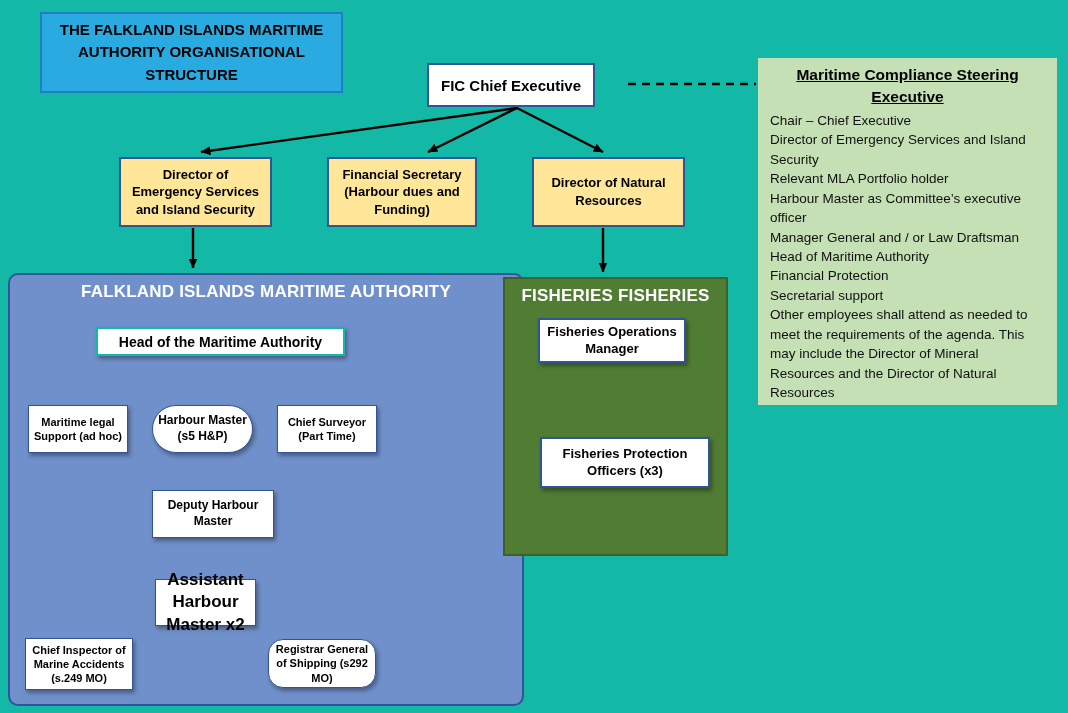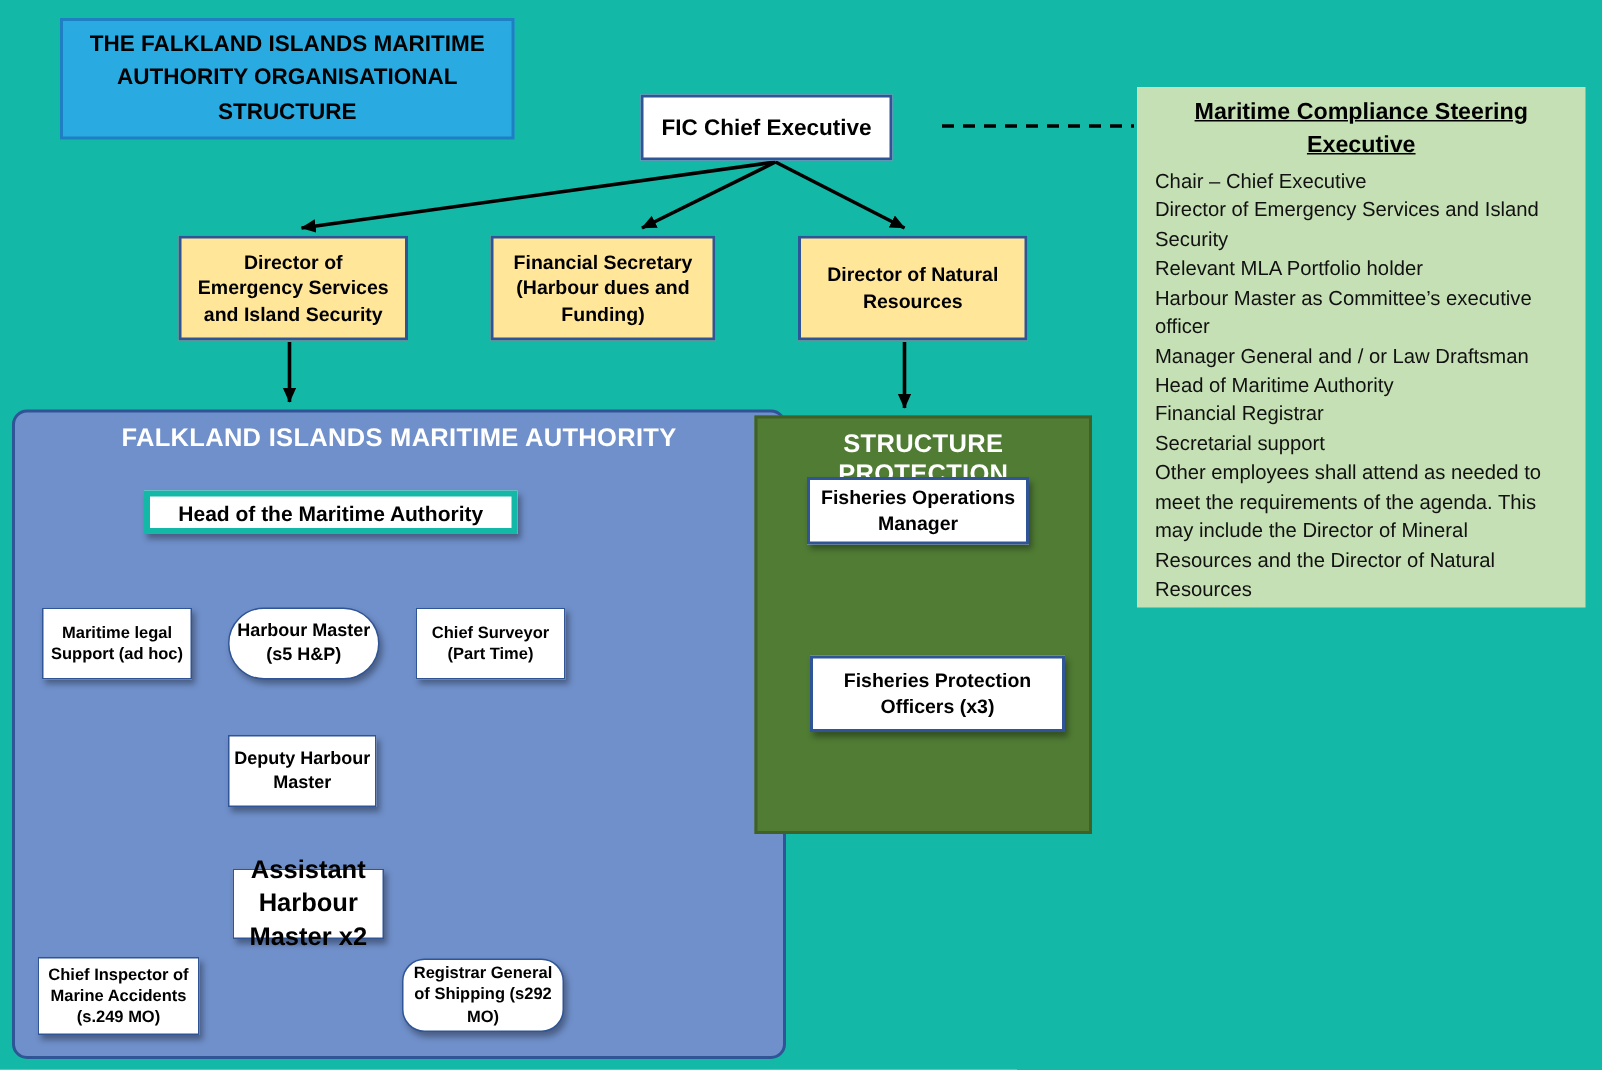--- a/index.html
+++ b/index.html
@@ -83,7 +83,7 @@
         <div class="committee-item">Harbour Master as Committee’s executive officer</div>
         <div class="committee-item">Manager General and / or Law Draftsman</div>
         <div class="committee-item">Head of Maritime Authority</div>
-        <div class="committee-item">Financial Registrar</div>
+        <div class="committee-item">Financial Protection</div>
         <div class="committee-item">Secretarial support</div>
         <div class="committee-item">Other employees shall attend as needed to meet the requirements of the agenda. This may include the Director of Mineral Resources and the Director of Natural Resources</div>
       </div>

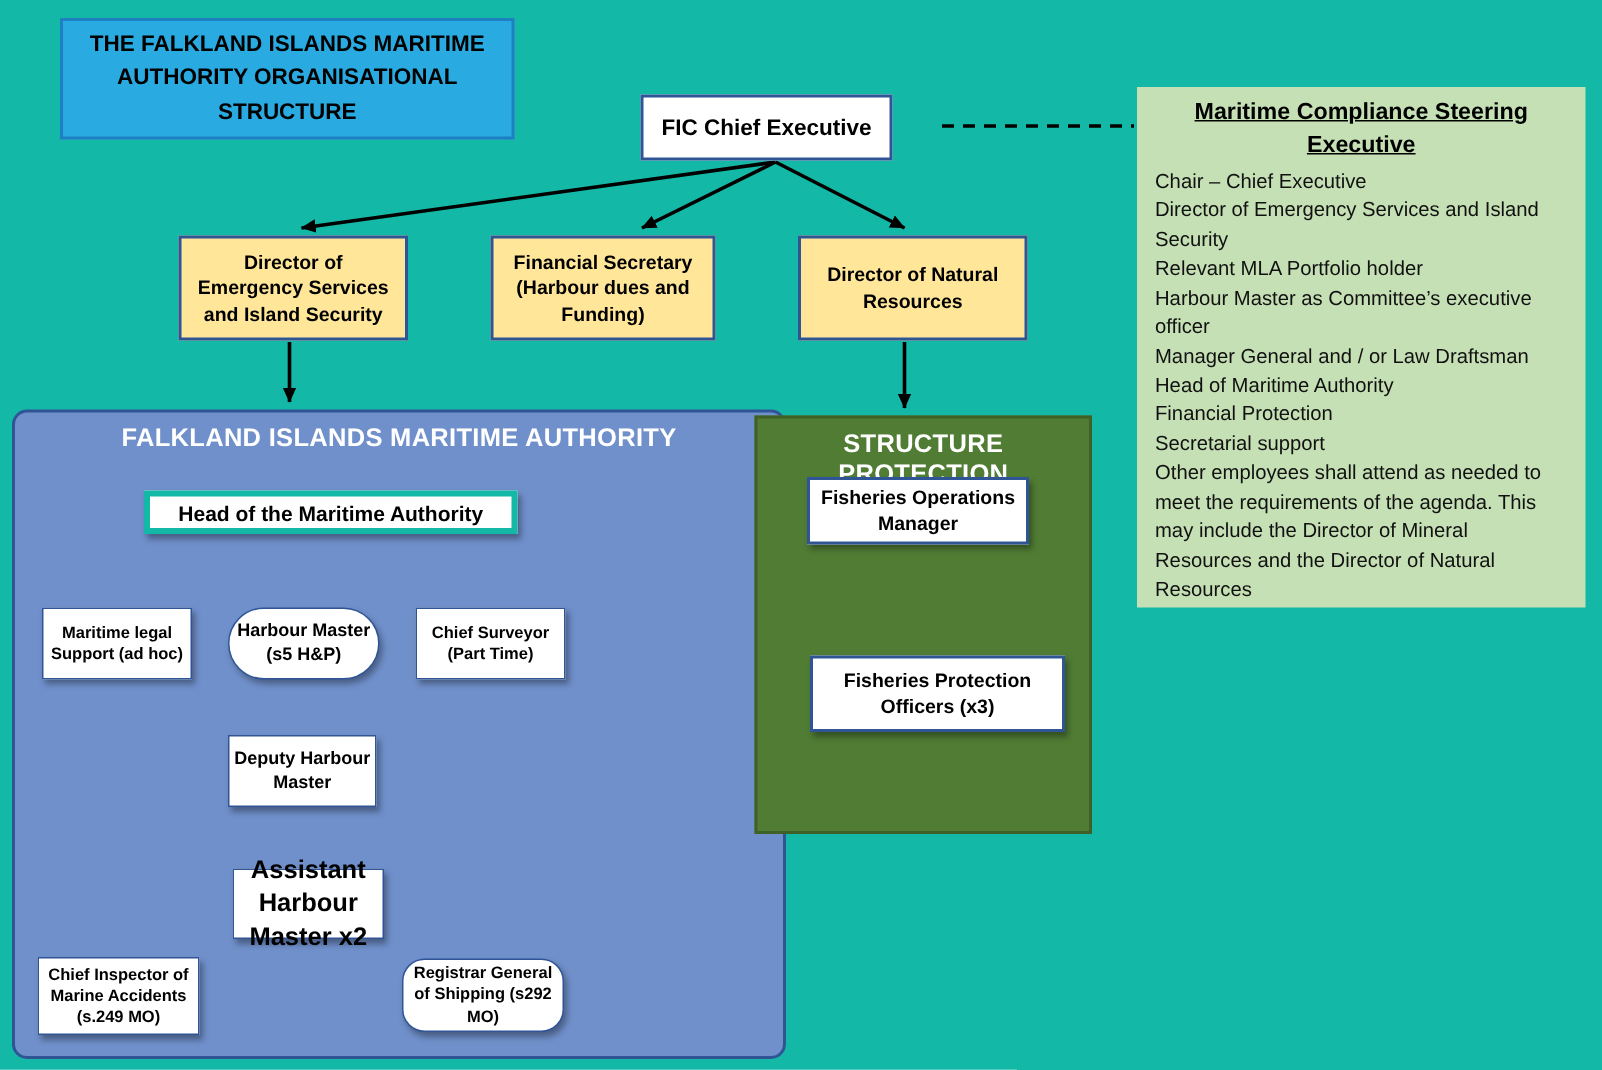--- a/index.html
+++ b/index.html
@@ -131,7 +131,7 @@
   </div>
 
   <div class="abs panel-green" style="left:503px; top:277px; width:225px; height:279px;">
-    <div class="panel-header">STRUCTURE PROTECTION</div>
+    <div class="panel-header">FISHERIES FISHERIES</div>
   </div>
 
   <div class="abs node white-node shadow" style="left:538px; top:318px; width:148px; height:45px; font-size:13px; border-width:2px; padding:2px;">

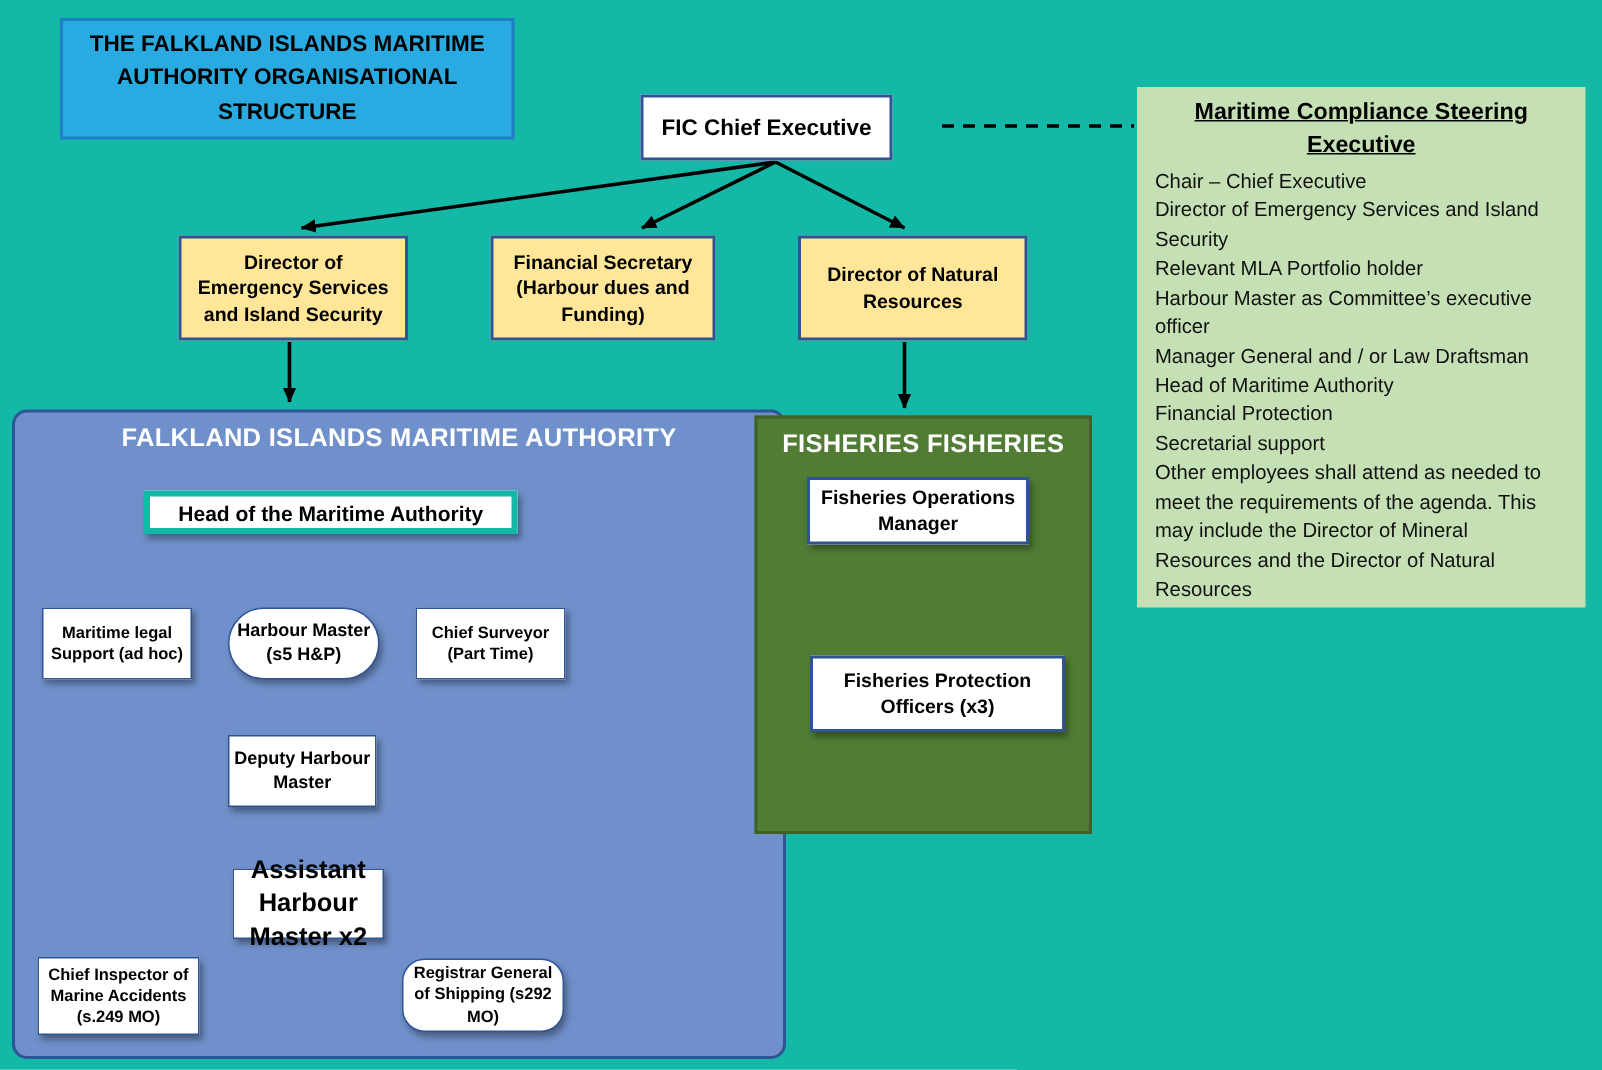--- a/index.html
+++ b/index.html
@@ -21,7 +21,7 @@
   .panel-green{background:var(--green-panel); border:2px solid #3F6128;}
   .panel-header{color:#fff; font-weight:bold; font-size:17px; text-align:center; padding-top:7px; letter-spacing:0.2px;}
   .white-node{background:#fff; border:1.5px solid var(--border-blue); font-weight:bold; line-height:1.3;}
-  .head-box{background:#fff; border:4px solid #14b8a6; font-weight:bold; font-size:14px;align-items:center;}
+  .head-box{background:#fff; border:2px solid #14b8a6; font-weight:bold; font-size:14px;align-items:center;}
   .committee{background:var(--light-green); padding:6px 12px 8px 12px;}
   .committee-title{font-weight:bold; font-size:15.5px; text-decoration:underline; text-align:center; line-height:1.45; margin-bottom:2px;}
   .committee-item{font-size:13.5px; line-height:1.44; color:#111;}

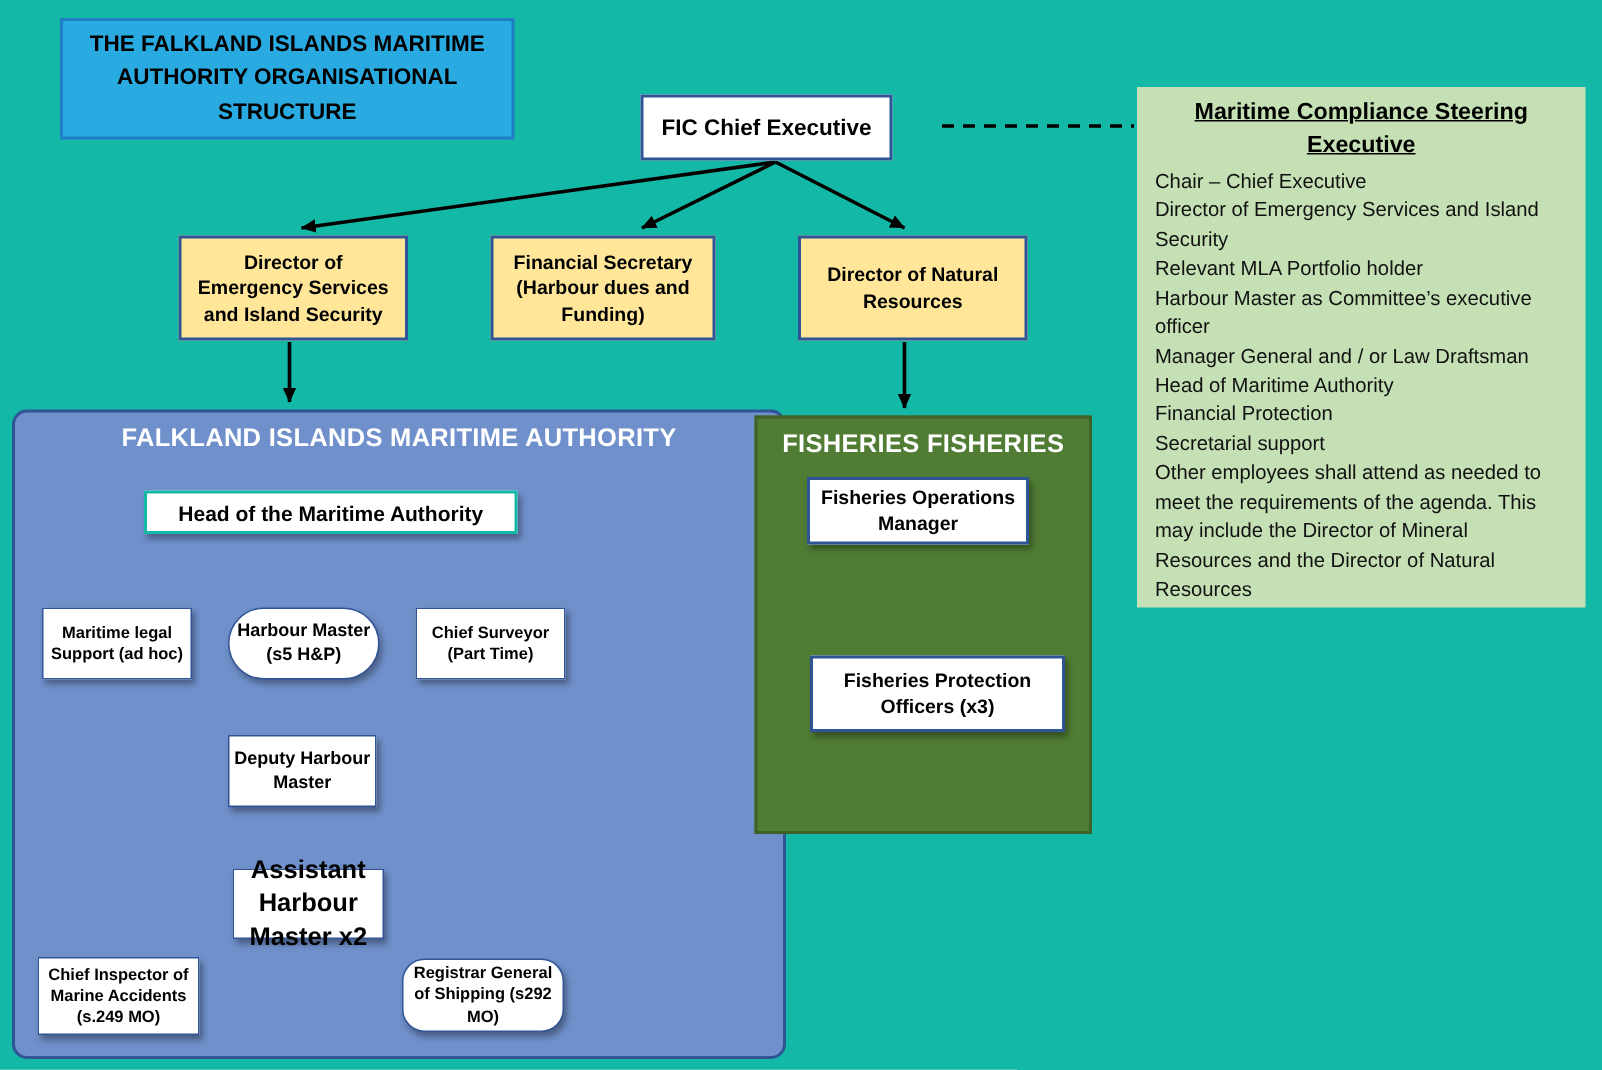--- a/index.html
+++ b/index.html
@@ -117,7 +117,7 @@
     <span>Chief Surveyor (Part Time)</span>
   </div>
 
-  <div class="abs node white-node shadow" style="left:152px; top:490px; width:99px; height:48px; font-size:12px; padding:2px;">
+  <div class="abs node white-node shadow" style="left:152px; top:490px; width:122px; height:48px; font-size:12px; padding:2px;">
     <span>Deputy Harbour Master</span>
   </div>
   <div class="abs node white-node shadow" style="left:155px; top:579px; width:101px; height:47px; font-size:17px; padding:2px;">

